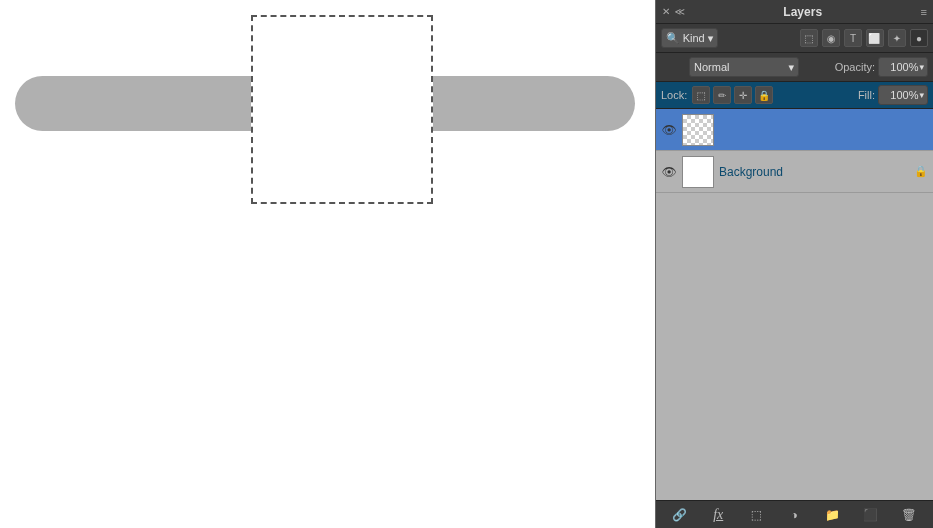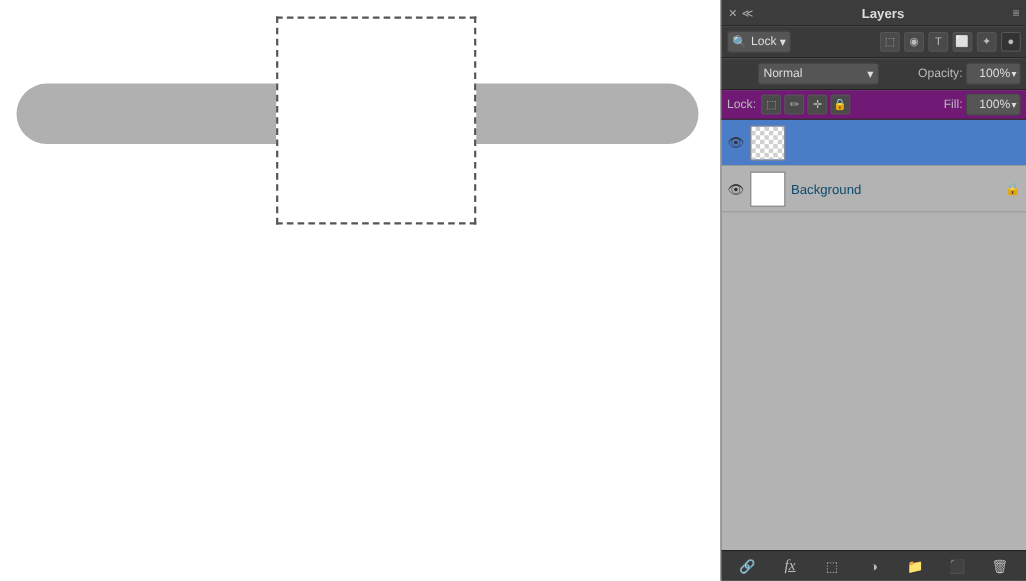--- a/index.html
+++ b/index.html
@@ -400,7 +400,7 @@
   <div class="filter-bar">
     <div class="kind-dropdown">
       <span style="font-size:11px;color:#aaa;">🔍</span>
-      <span>Lock</span>
+      <span>Kind</span>
       <span>▾</span>
     </div>
     <div class="filter-icons">

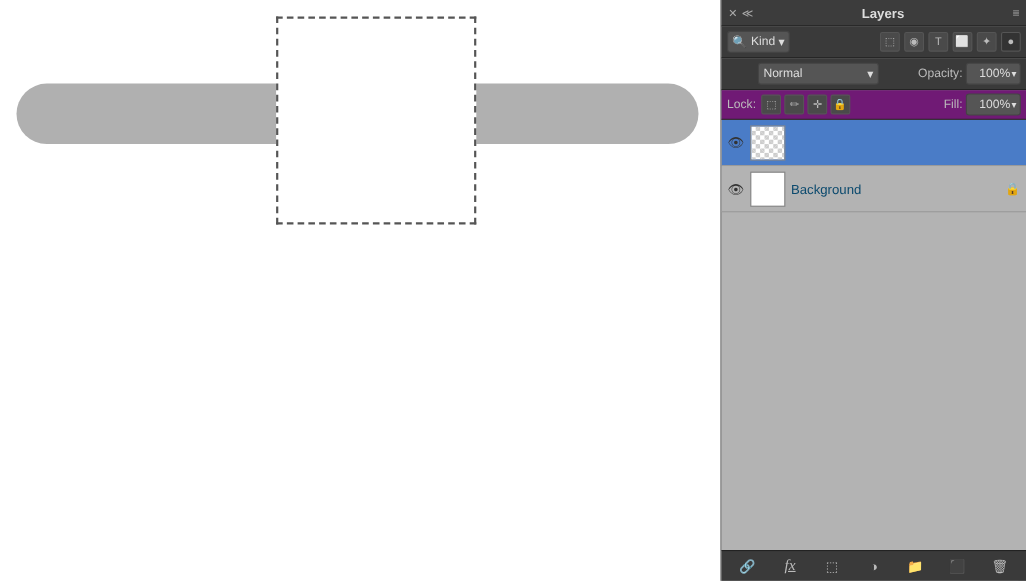--- a/index.html
+++ b/index.html
@@ -179,7 +179,7 @@
 
     
     .lock-row {
-      background: #701a75;
+      background: #0c4a6e;
       padding: 3px 5px;
       display: flex;
       align-items: center;

